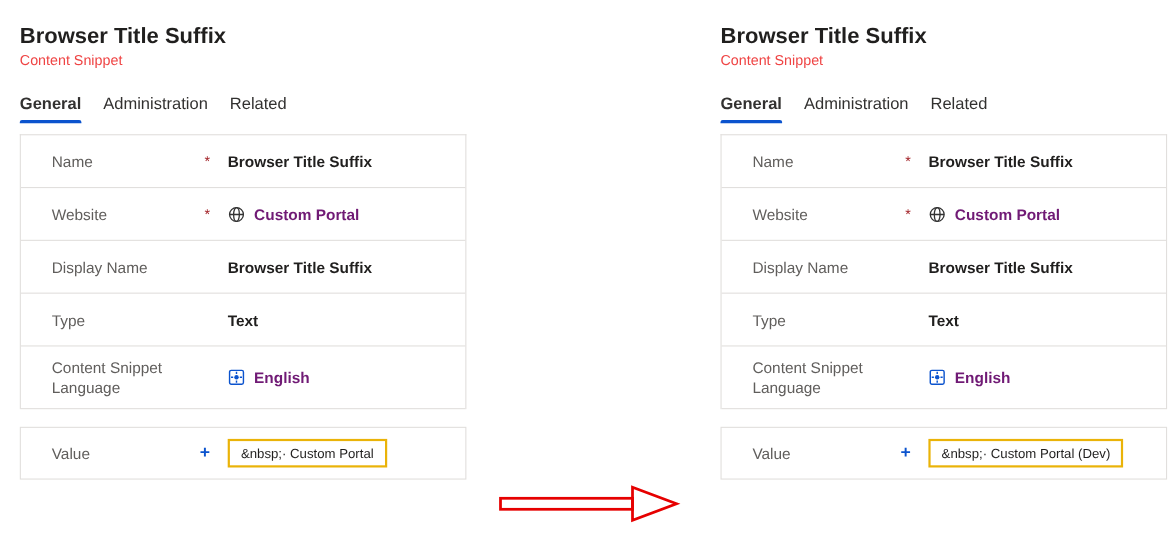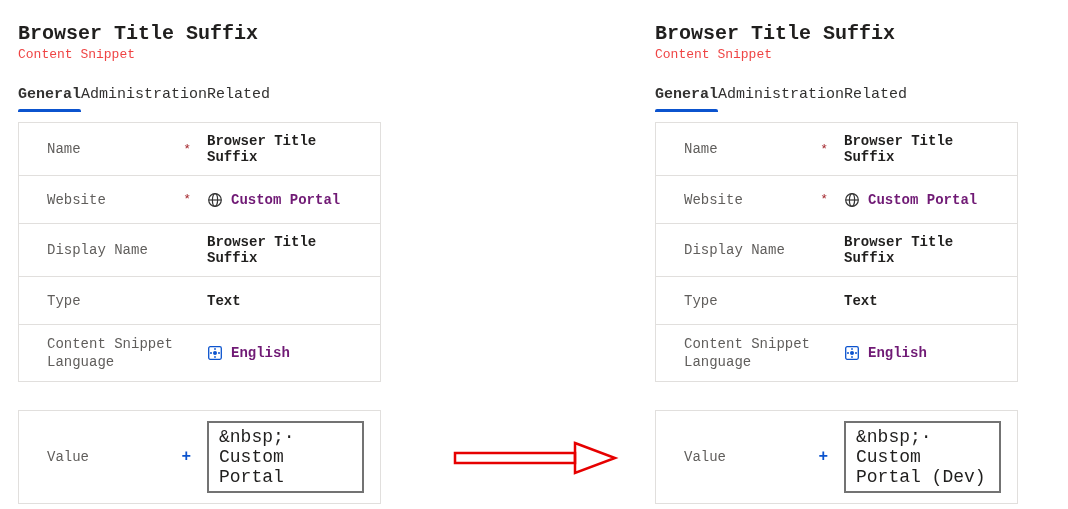--- a/index.html
+++ b/index.html
@@ -17,8 +17,7 @@
   }
   .panel {
     position: absolute;
-    width: 363px;
-    font-family: Liberation Mono, monospace;
+    width: 406px;
   }
   .panel.left { left: 18px; top: 22px; }
   .panel.right { left: 655px; top: 22px; }

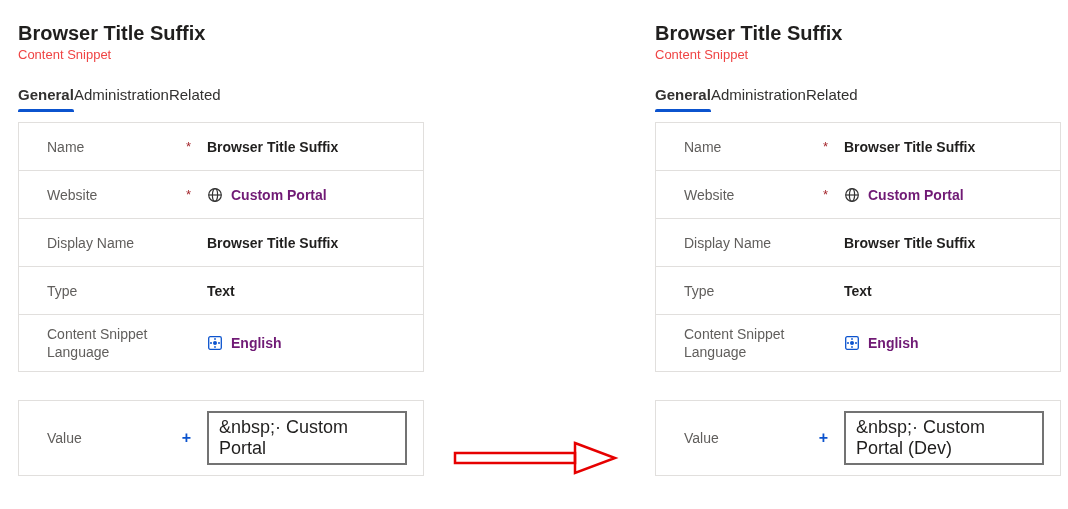--- a/index.html
+++ b/index.html
@@ -35,6 +35,7 @@
   }
   .tabs {
     display: flex;
+    gap: 20px;
     border-bottom: 1px solid transparent;
     margin-bottom: 10px;
   }

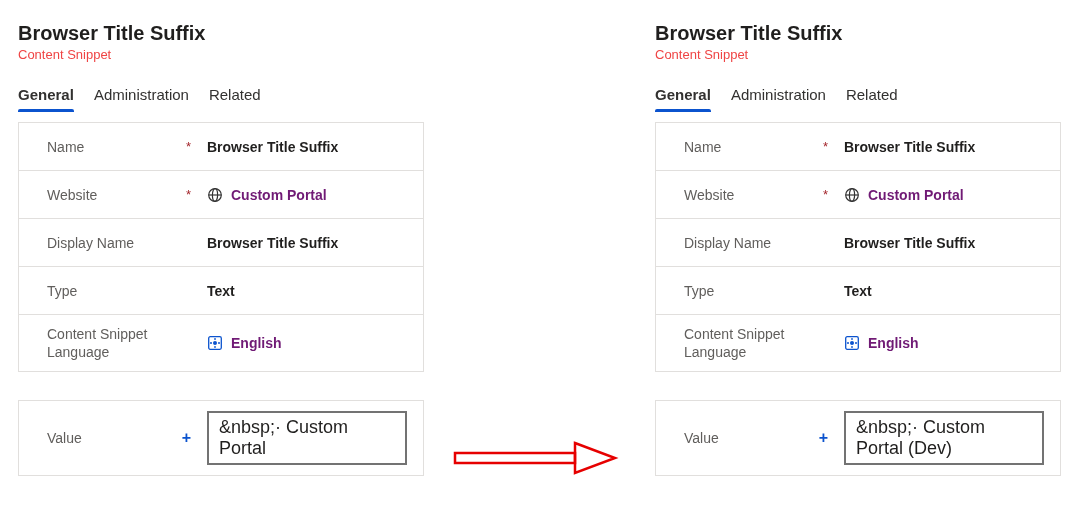--- a/index.html
+++ b/index.html
@@ -61,7 +61,7 @@
   .form-box {
     border: 1px solid #e1dfdd;
     border-bottom: none;
-    margin-bottom: 28px;
+    margin-bottom: 16px;
   }
   .form-row {
     display: flex;

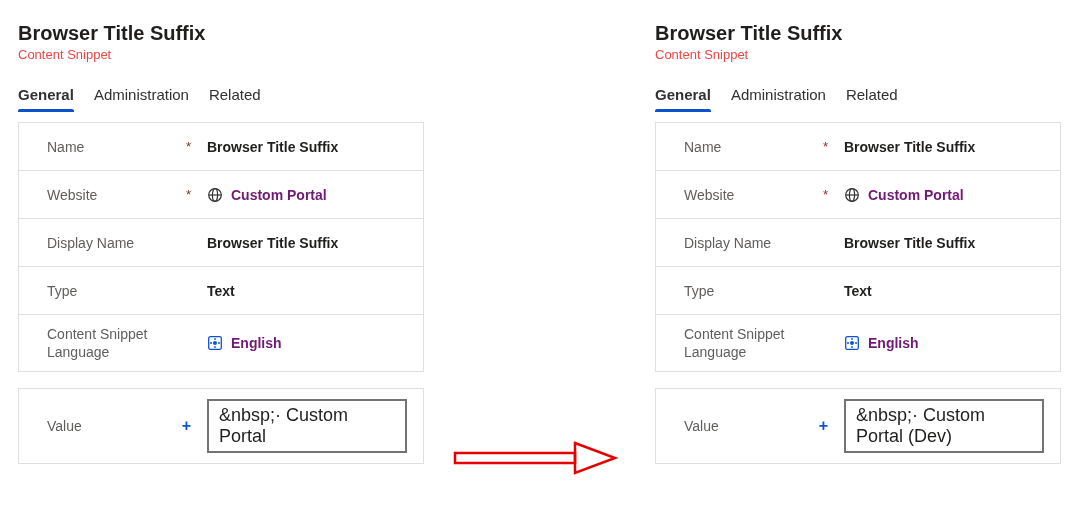--- a/index.html
+++ b/index.html
@@ -115,10 +115,10 @@
     padding: 10px 16px 10px 28px;
   }
   .red-box {
-    border: 2px solid #737373;
+    border: 2px solid #eab308;
     padding: 4px 10px;
     color: #201f1e;
-    font-size: 18px;
+    font-size: 12px;
     font-weight: 400;
   }
 

